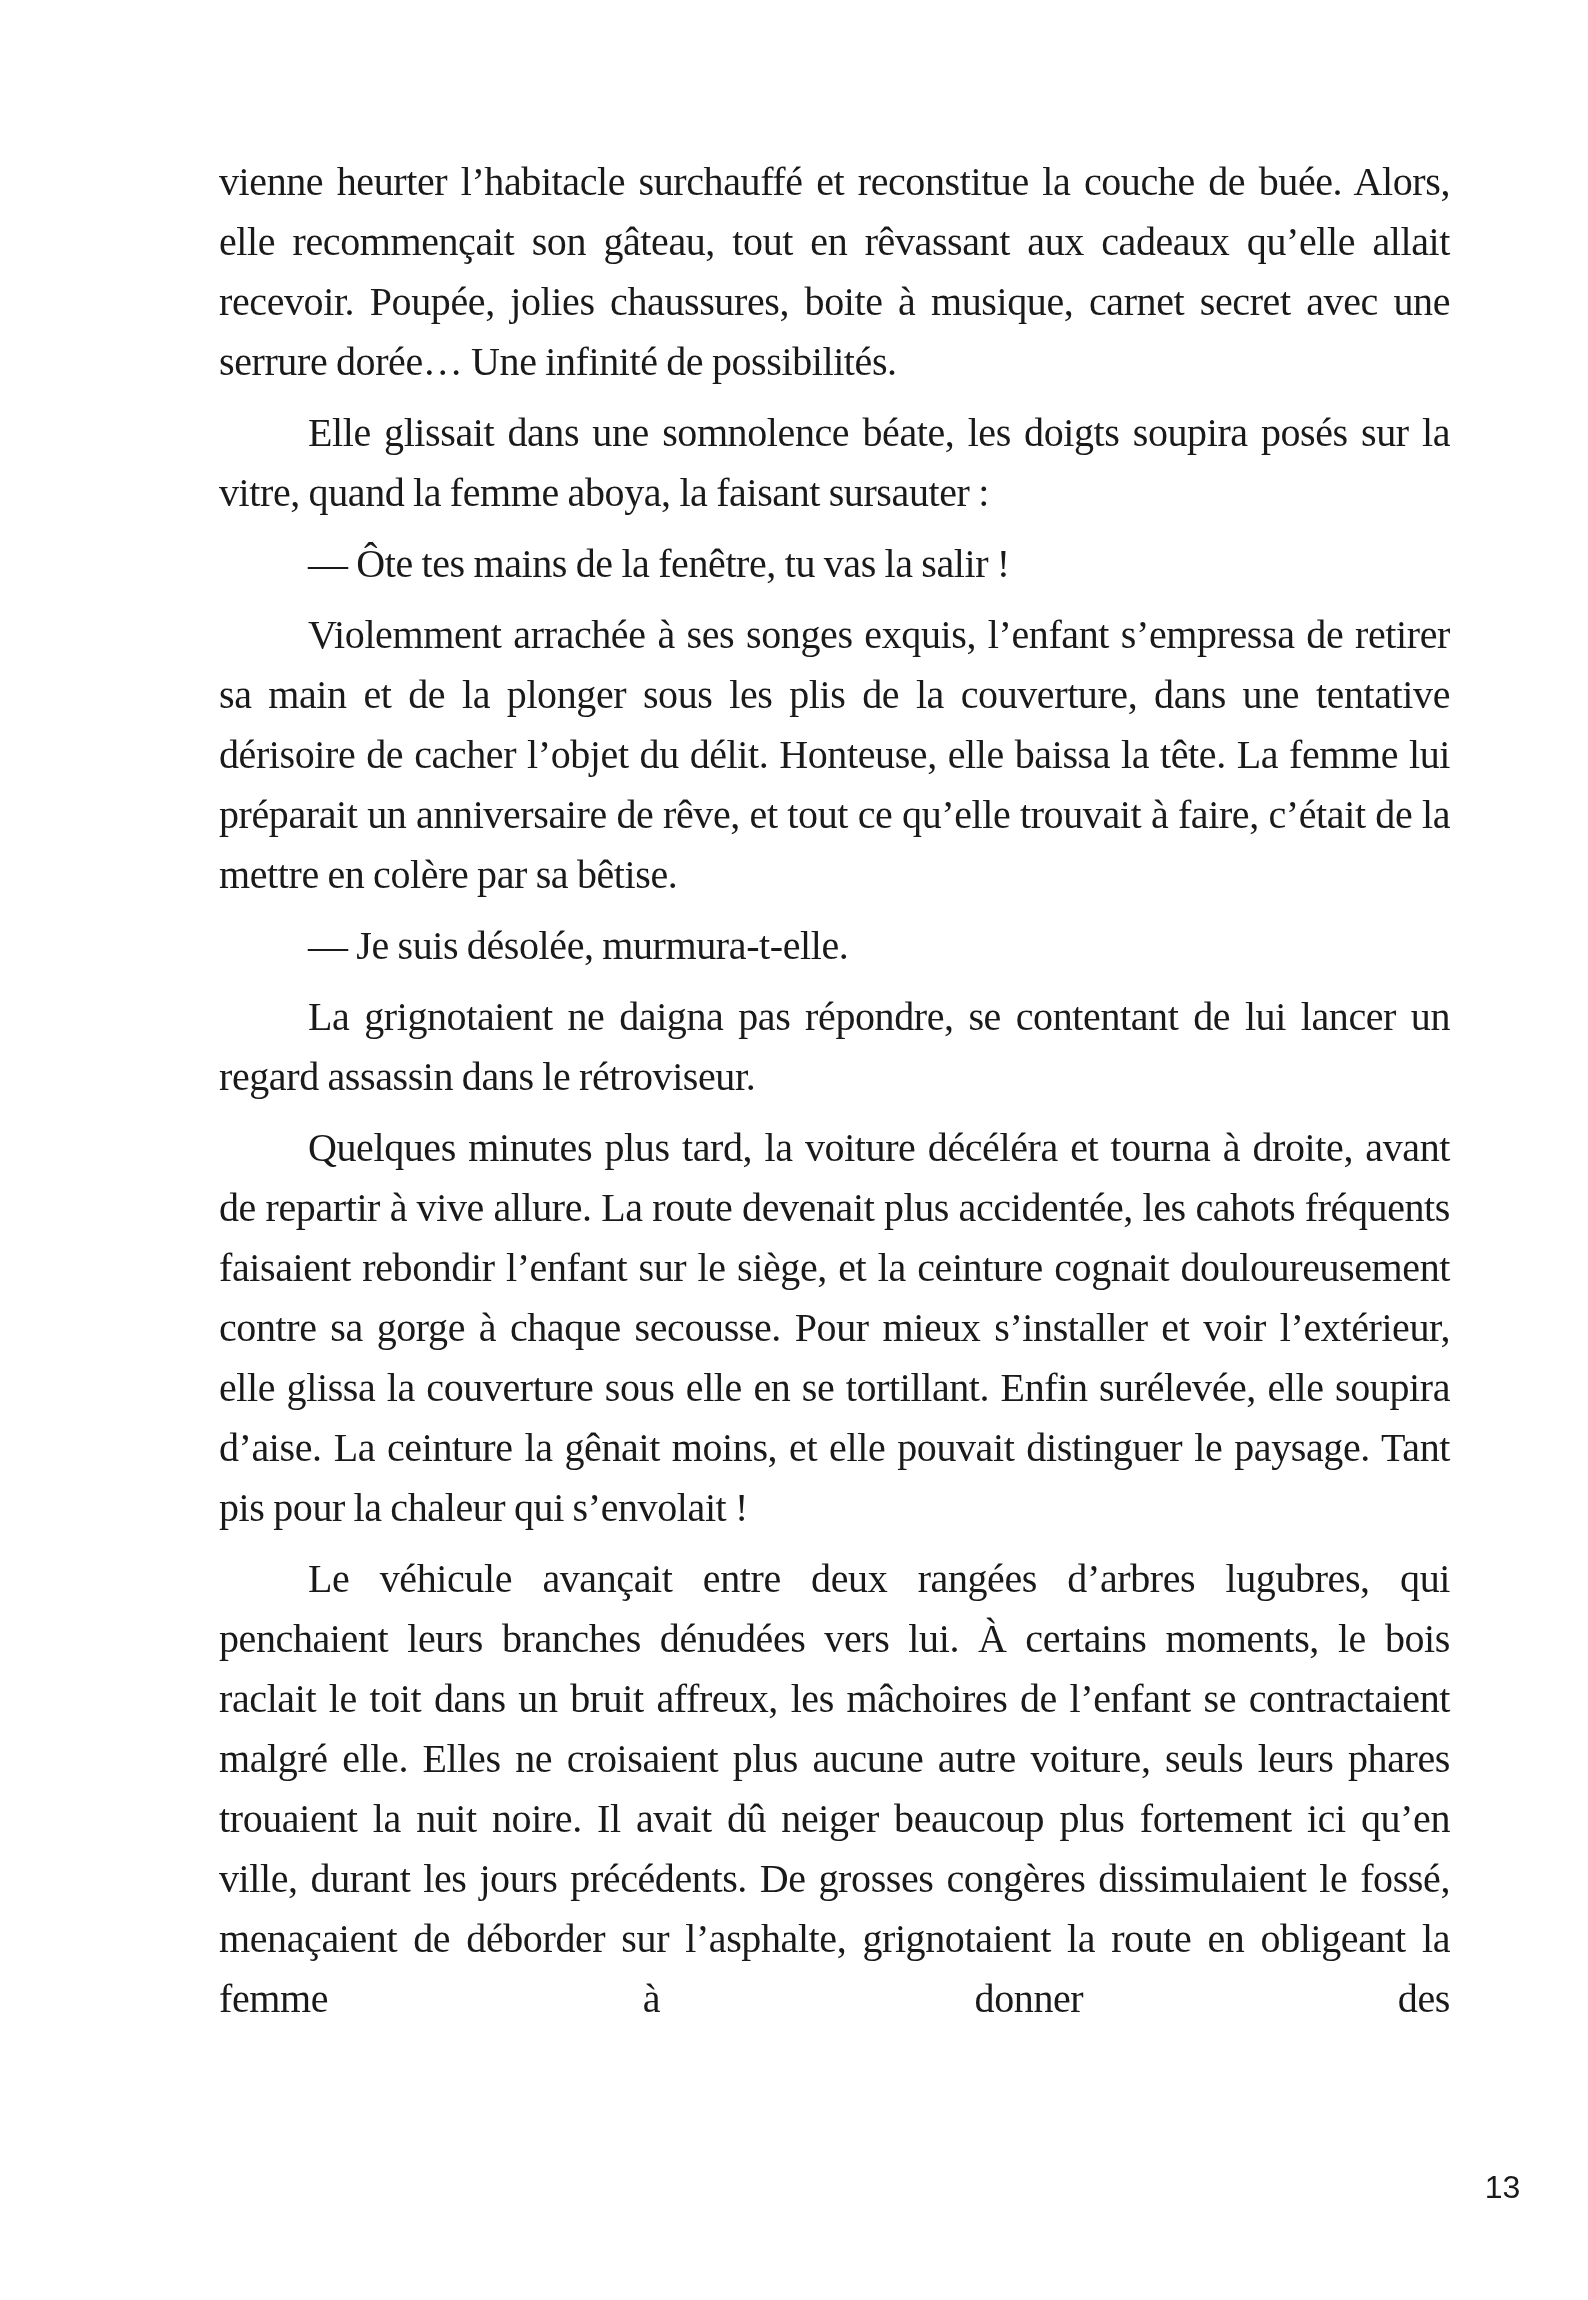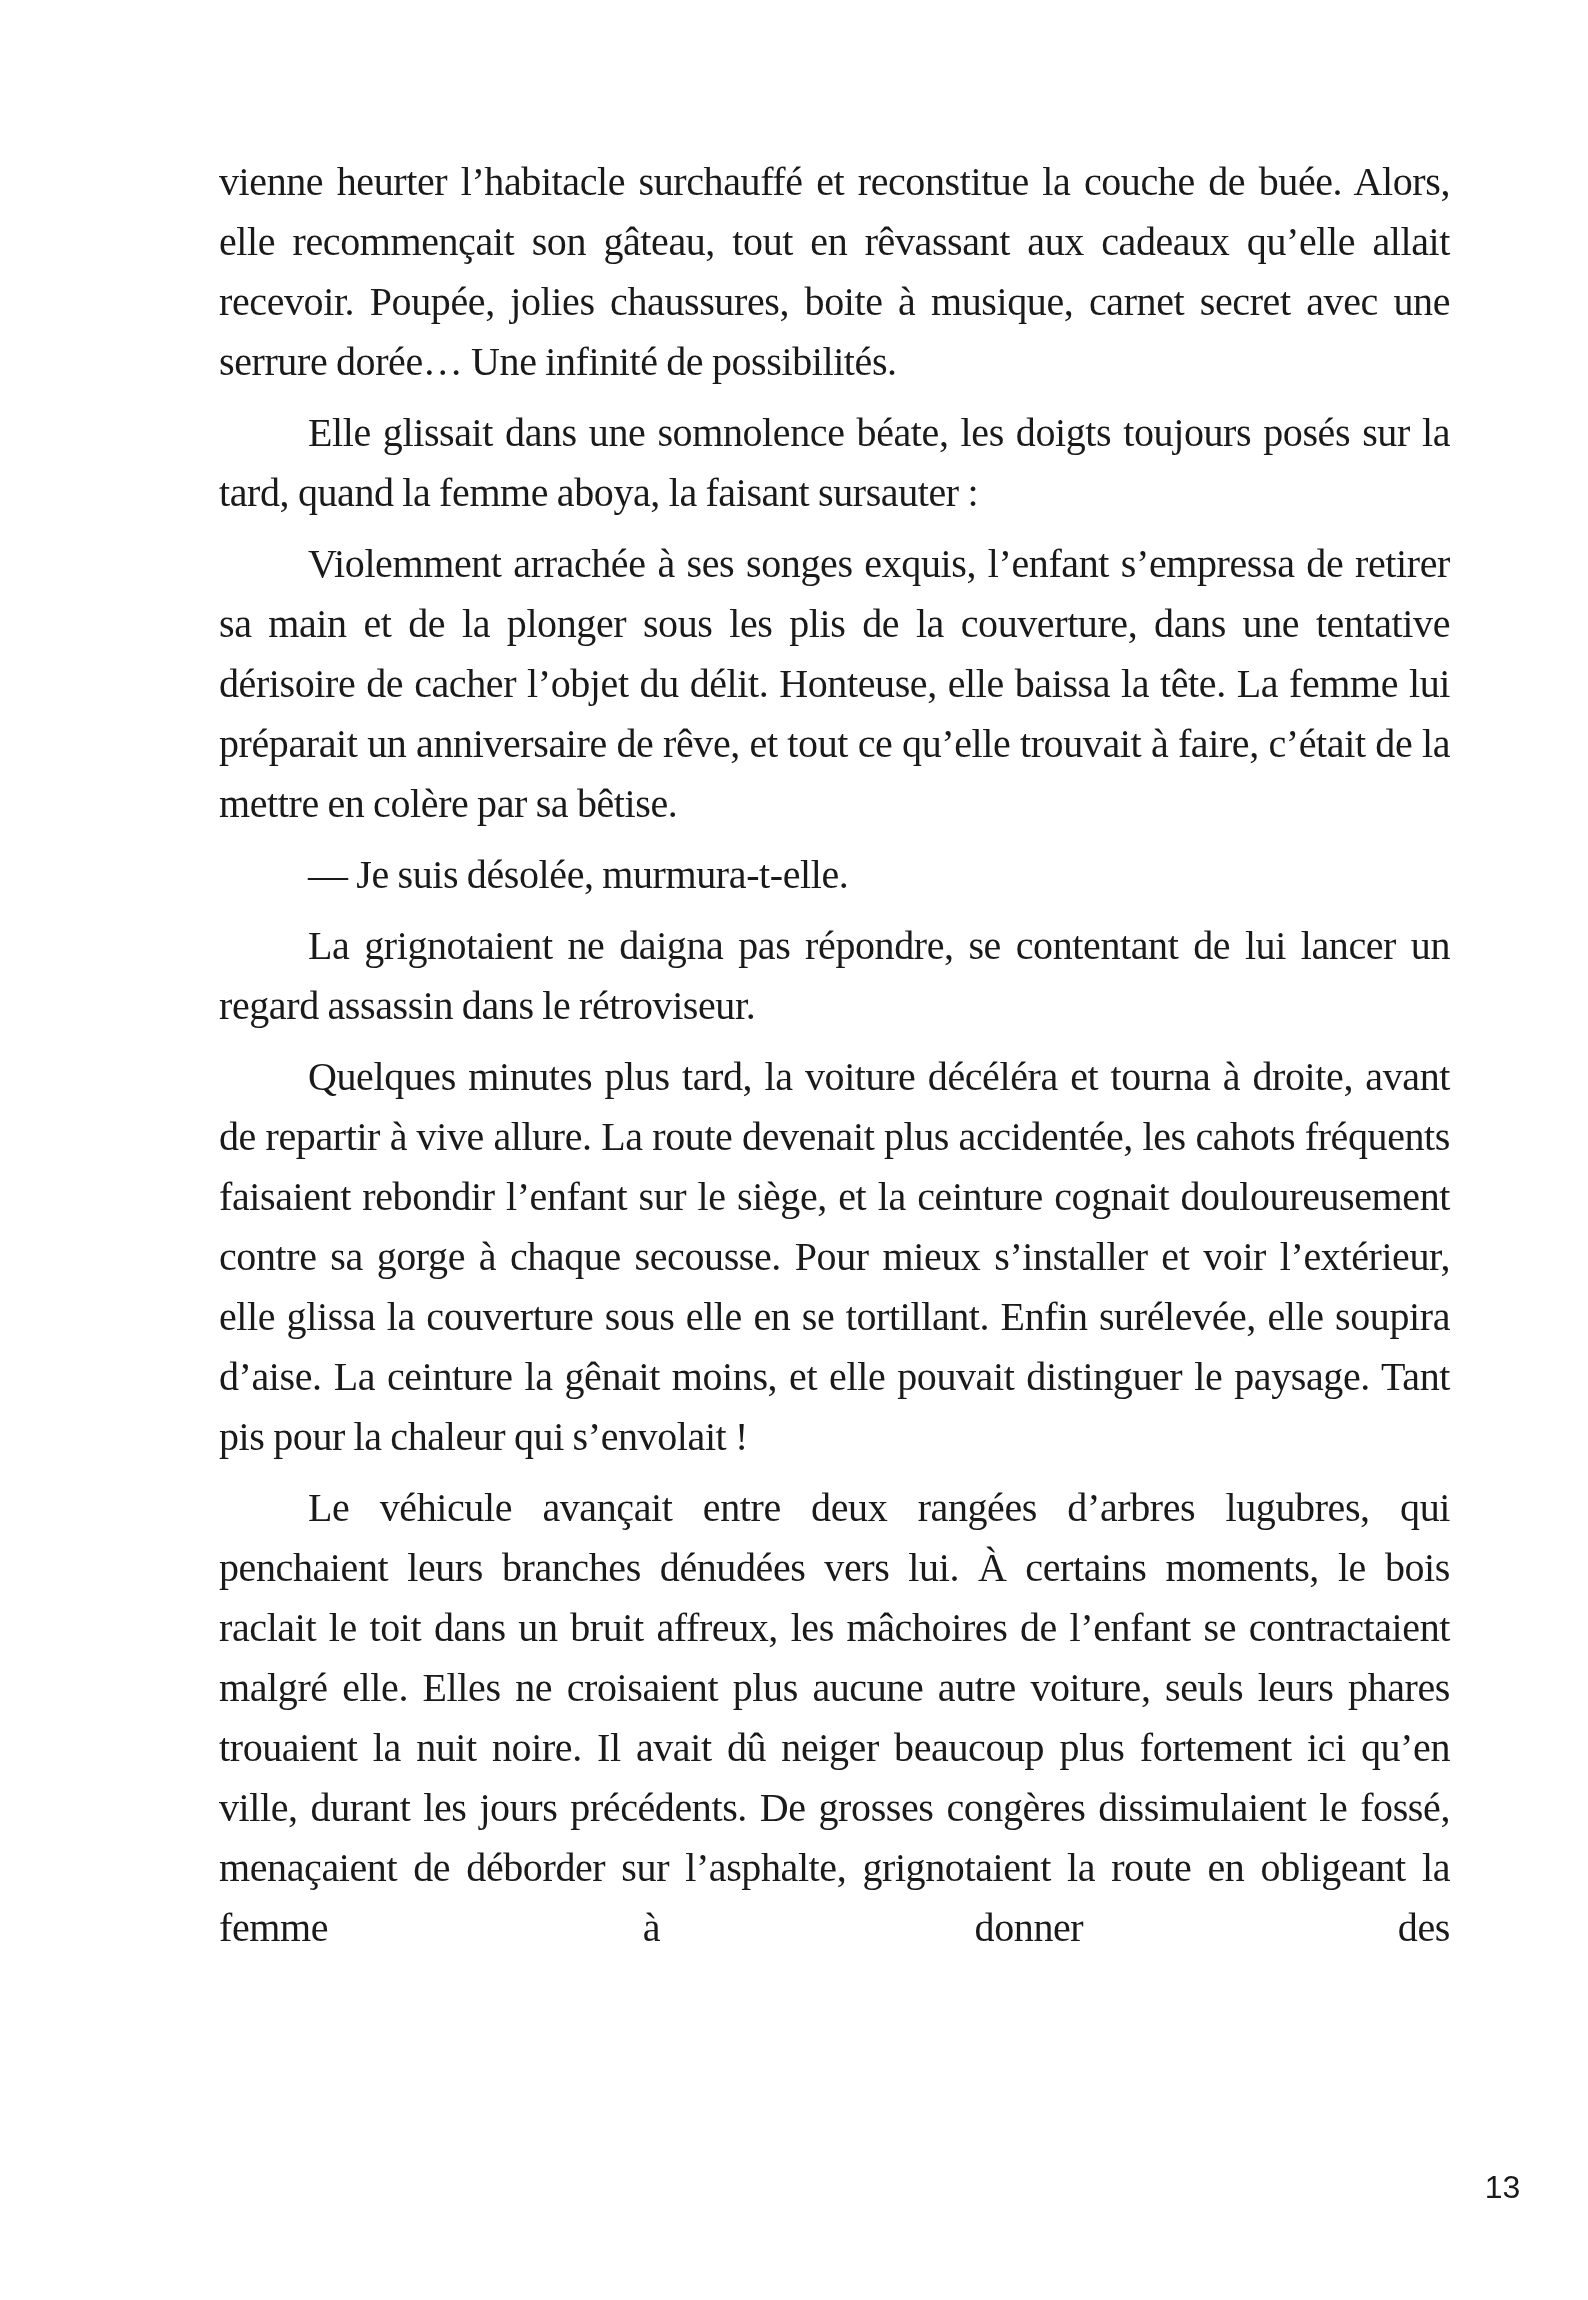--- a/index.html
+++ b/index.html
@@ -57,7 +57,7 @@
 <div class="page">
   <div class="text-block">
     <p class="para noindent">vienne heurter l’habitacle surchauffé et reconstitue la couche de buée. Alors, elle recommençait son gâteau, tout en rêvassant aux cadeaux qu’elle allait recevoir. Poupée, jolies chaussures, boite à musique, carnet secret avec une serrure dorée… Une infinité de possibilités.</p>
-    <p class="para">Elle glissait dans une somnolence béate, les doigts toujours posés sur la tard, quand la femme aboya, la faisant sursauter :</p>
+    <p class="para">Elle glissait dans une somnolence béate, les doigts soupira posés sur la vitre, quand la femme aboya, la faisant sursauter :</p>
     <p class="para">Violemment arrachée à ses songes exquis, l’enfant s’empressa de retirer sa main et de la plonger sous les plis de la couverture, dans une tentative dérisoire de cacher l’objet du délit. Honteuse, elle baissa la tête. La femme lui préparait un anniversaire de rêve, et tout ce qu’elle trouvait à faire, c’était de la mettre en colère par sa bêtise.</p>
     <p class="para">— Je suis désolée, murmura-t-elle.</p>
     <p class="para">La grignotaient ne daigna pas répondre, se contentant de lui lancer un regard assassin dans le rétroviseur.</p>

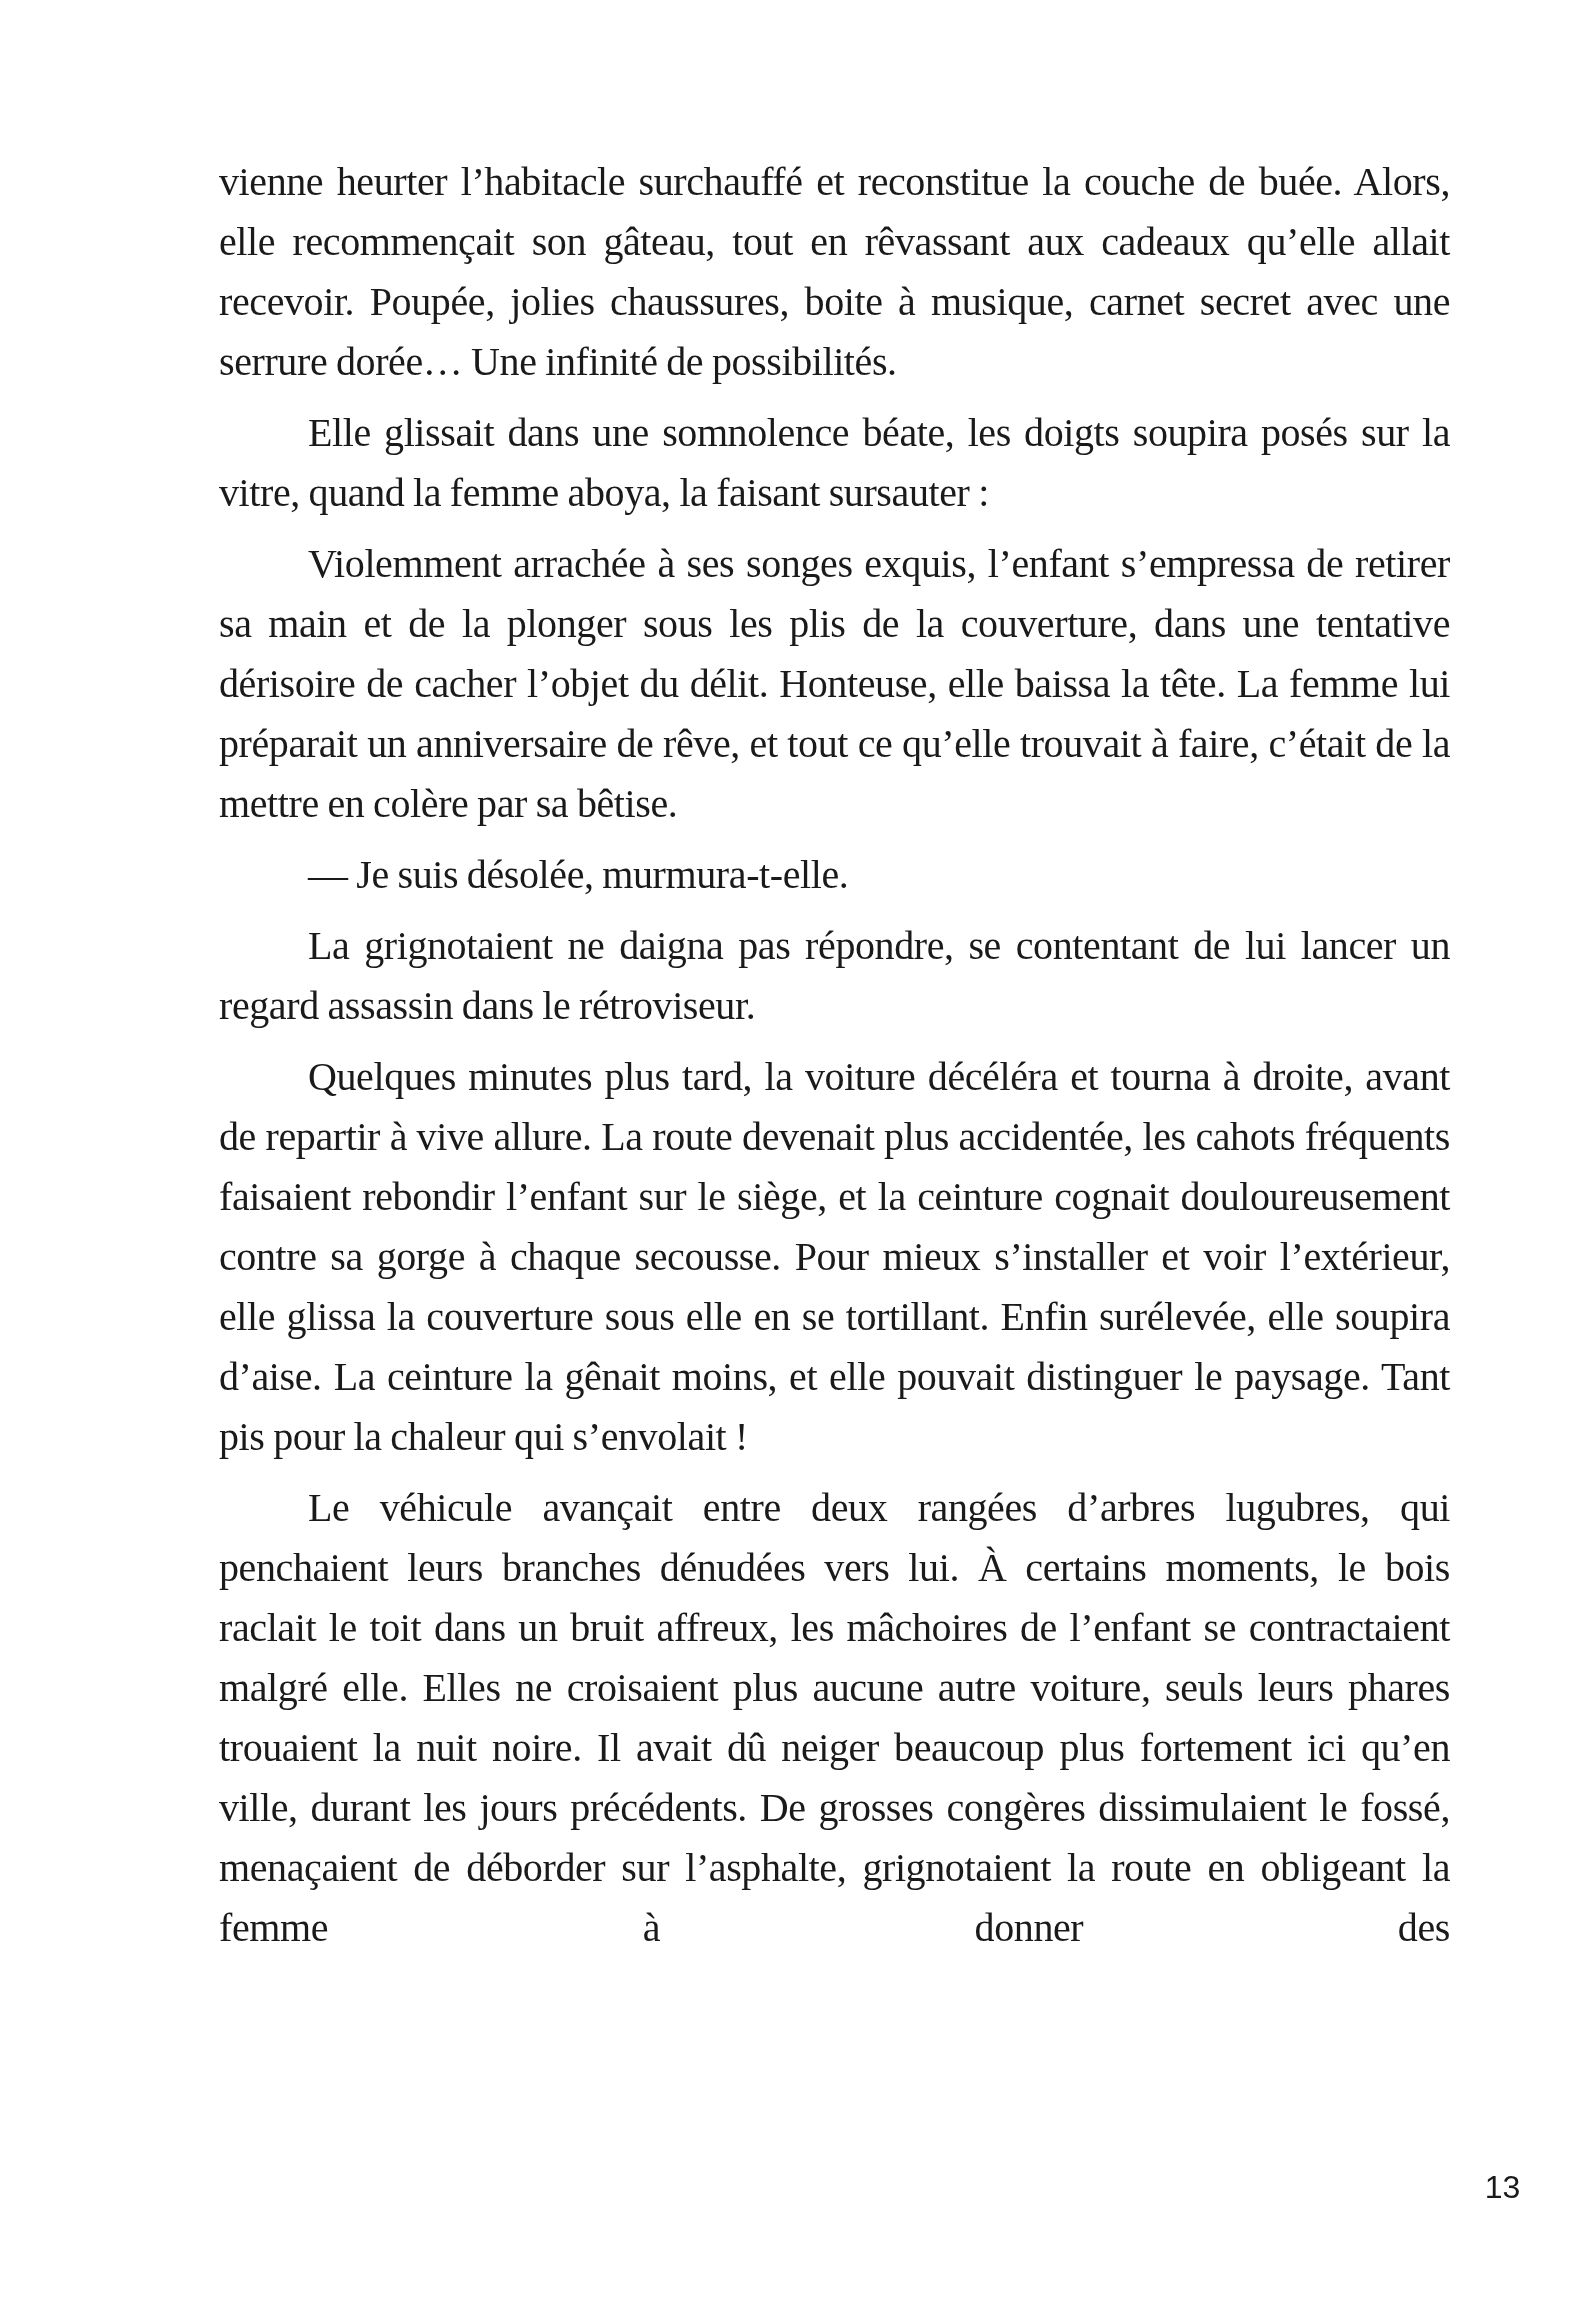--- a/index.html
+++ b/index.html
@@ -58,6 +58,7 @@
   <div class="text-block">
     <p class="para noindent">vienne heurter l’habitacle surchauffé et reconstitue la couche de buée. Alors, elle recommençait son gâteau, tout en rêvassant aux cadeaux qu’elle allait recevoir. Poupée, jolies chaussures, boite à musique, carnet secret avec une serrure dorée… Une infinité de possibilités.</p>
     <p class="para">Elle glissait dans une somnolence béate, les doigts soupira posés sur la vitre, quand la femme aboya, la faisant sursauter :</p>
+    <p class="para">— Ôte tes mains de la fenêtre, tu vas la salir !</p>
     <p class="para">Violemment arrachée à ses songes exquis, l’enfant s’empressa de retirer sa main et de la plonger sous les plis de la couverture, dans une tentative dérisoire de cacher l’objet du délit. Honteuse, elle baissa la tête. La femme lui préparait un anniversaire de rêve, et tout ce qu’elle trouvait à faire, c’était de la mettre en colère par sa bêtise.</p>
     <p class="para">— Je suis désolée, murmura-t-elle.</p>
     <p class="para">La grignotaient ne daigna pas répondre, se contentant de lui lancer un regard assassin dans le rétroviseur.</p>

